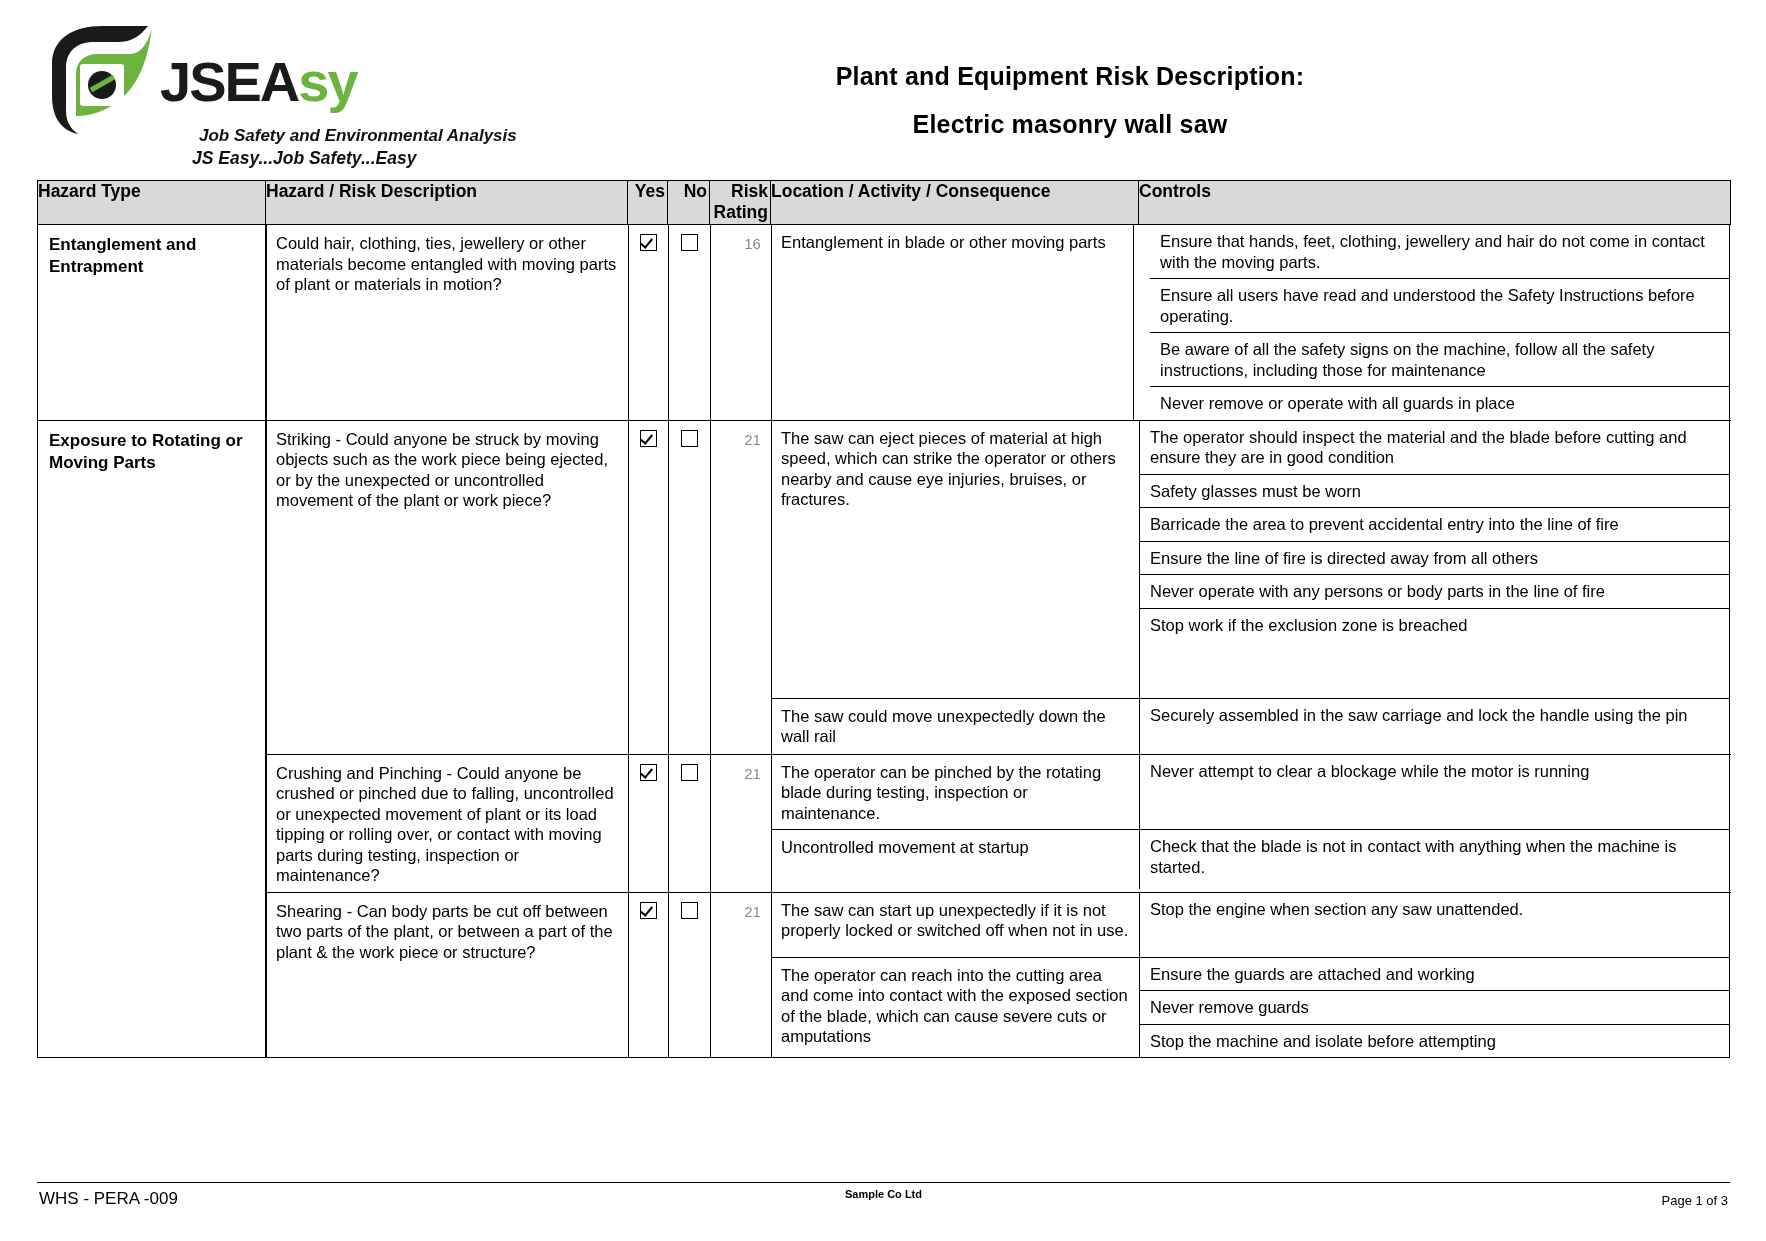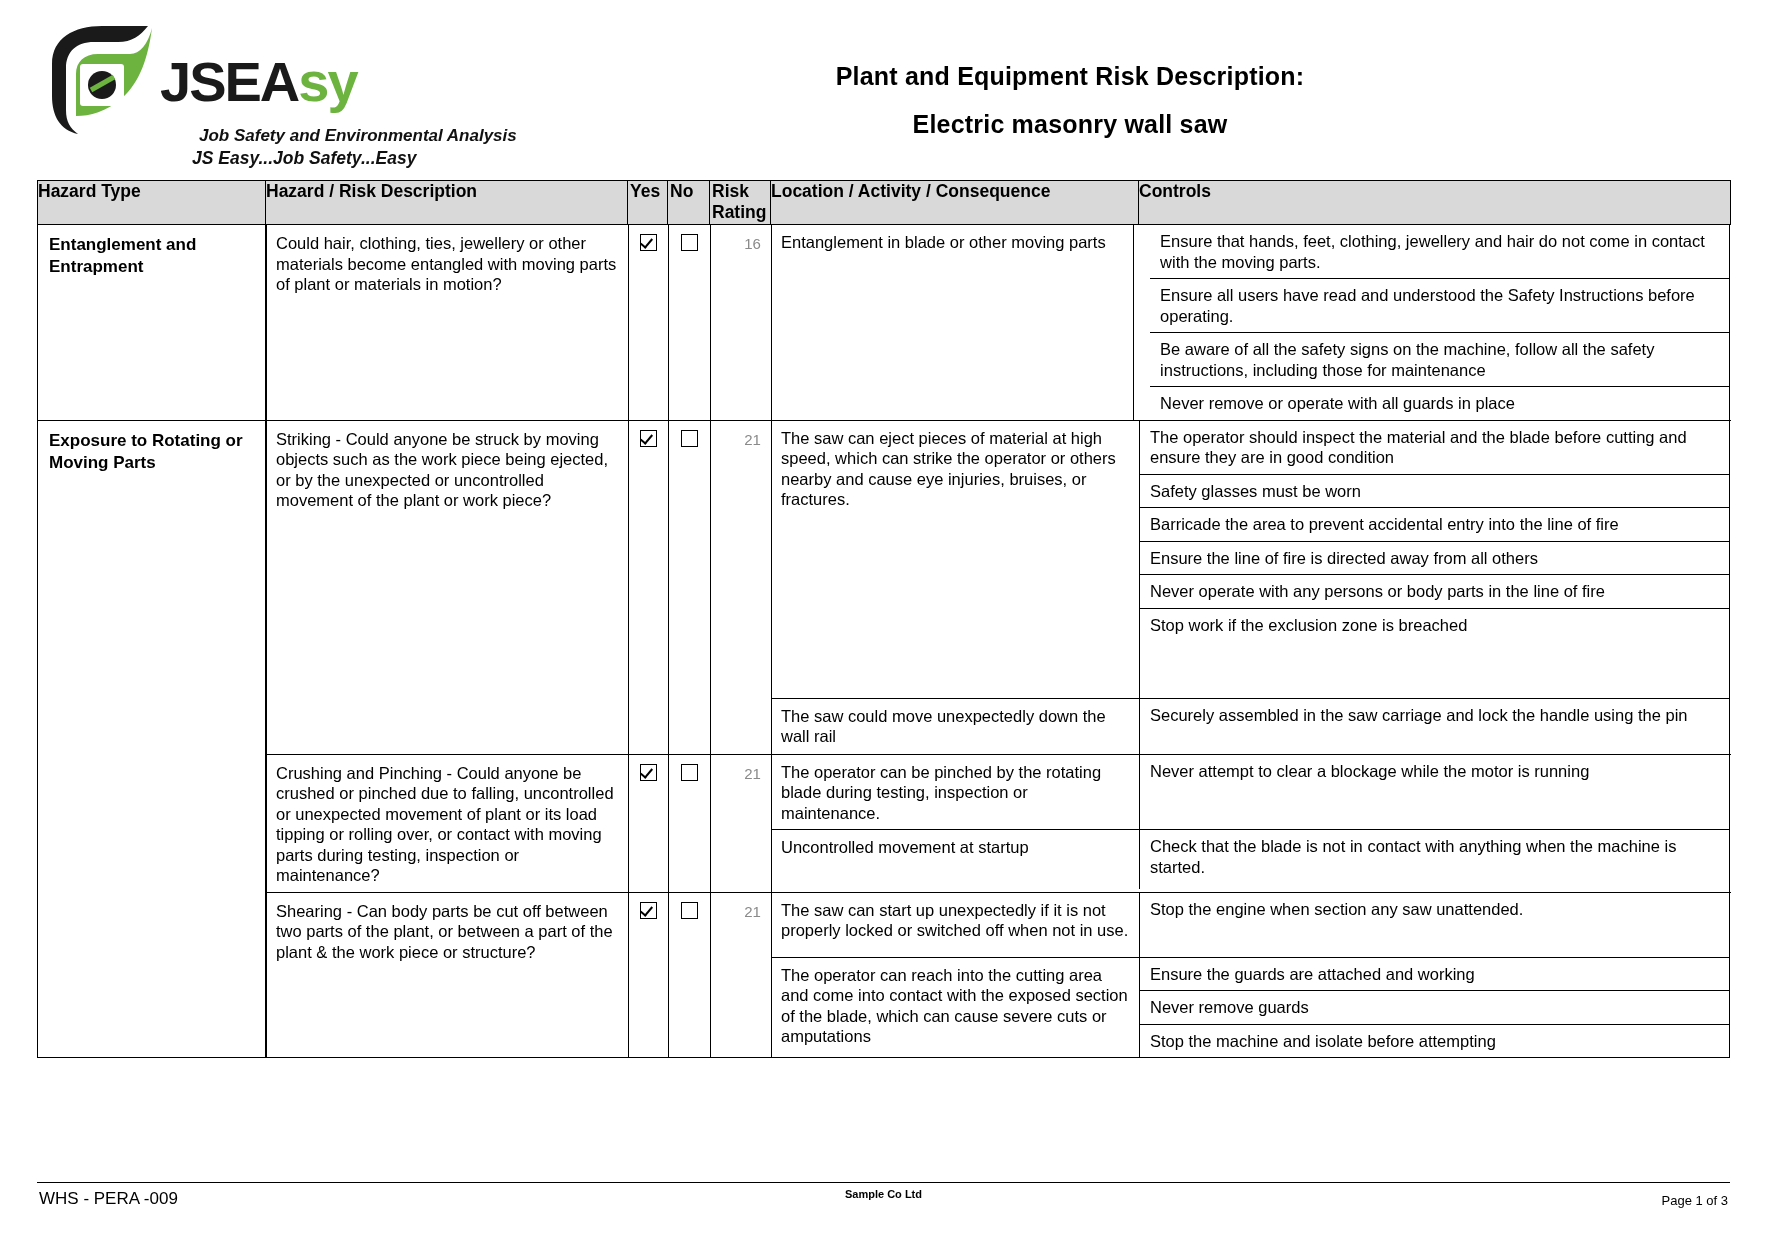--- a/index.html
+++ b/index.html
@@ -137,7 +137,7 @@
     height: 44px;
     box-sizing: border-box;
   }
-  thead th.ctr { text-align: left; padding-left: 2px; padding-right: 2px; }
+  thead th.ctr { text-align: right; padding-left: 2px; padding-right: 2px; }
 
   
   .body-frame {

